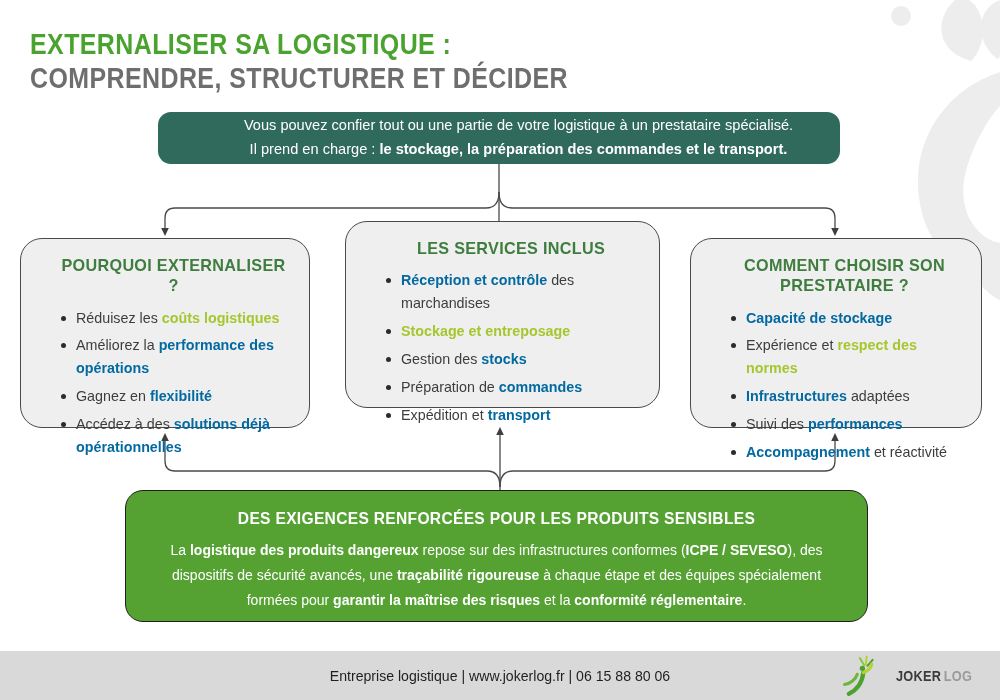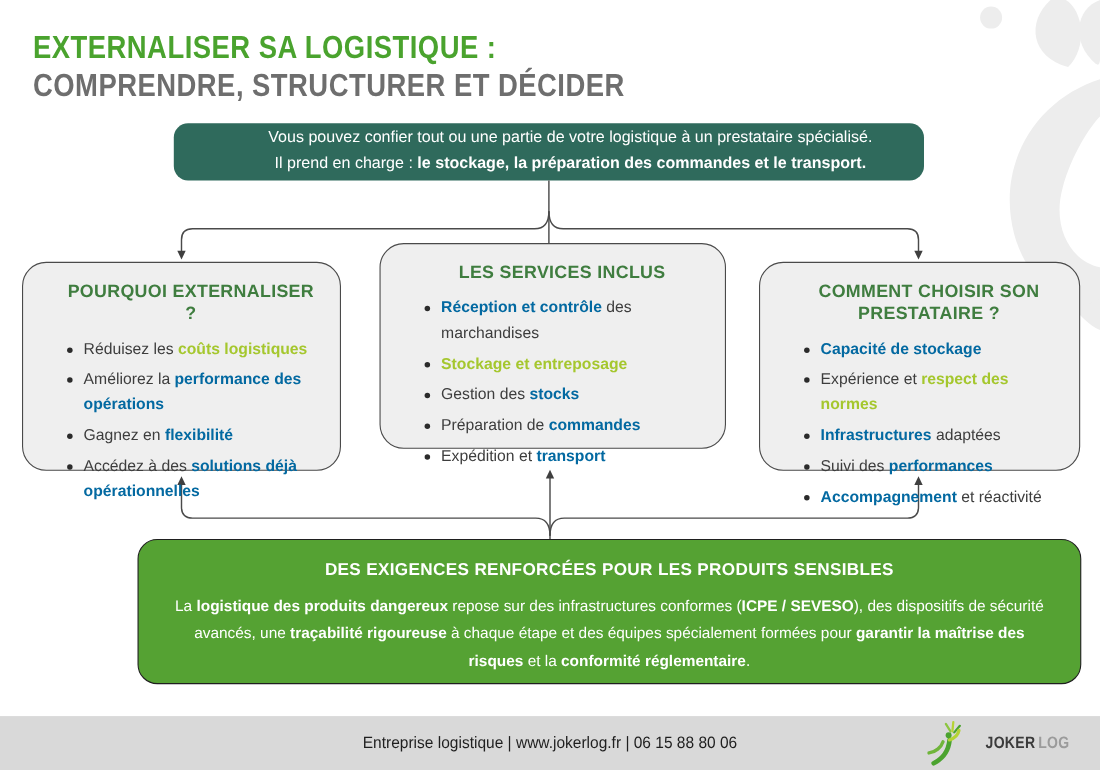--- a/index.html
+++ b/index.html
@@ -53,7 +53,7 @@
   .sa { font-weight:bold; color:#a5c72e; }
   
   .highlight {
-    position:absolute; left:125px; top:490px; width:858px; height:132px;
+    position:absolute; left:125px; top:490px; width:743px; height:132px;
     background:#55a233; border:1.5px solid #1f1f1f; border-radius:18px;
     color:#ffffff; text-align:center; padding:15px 30px;
   }

